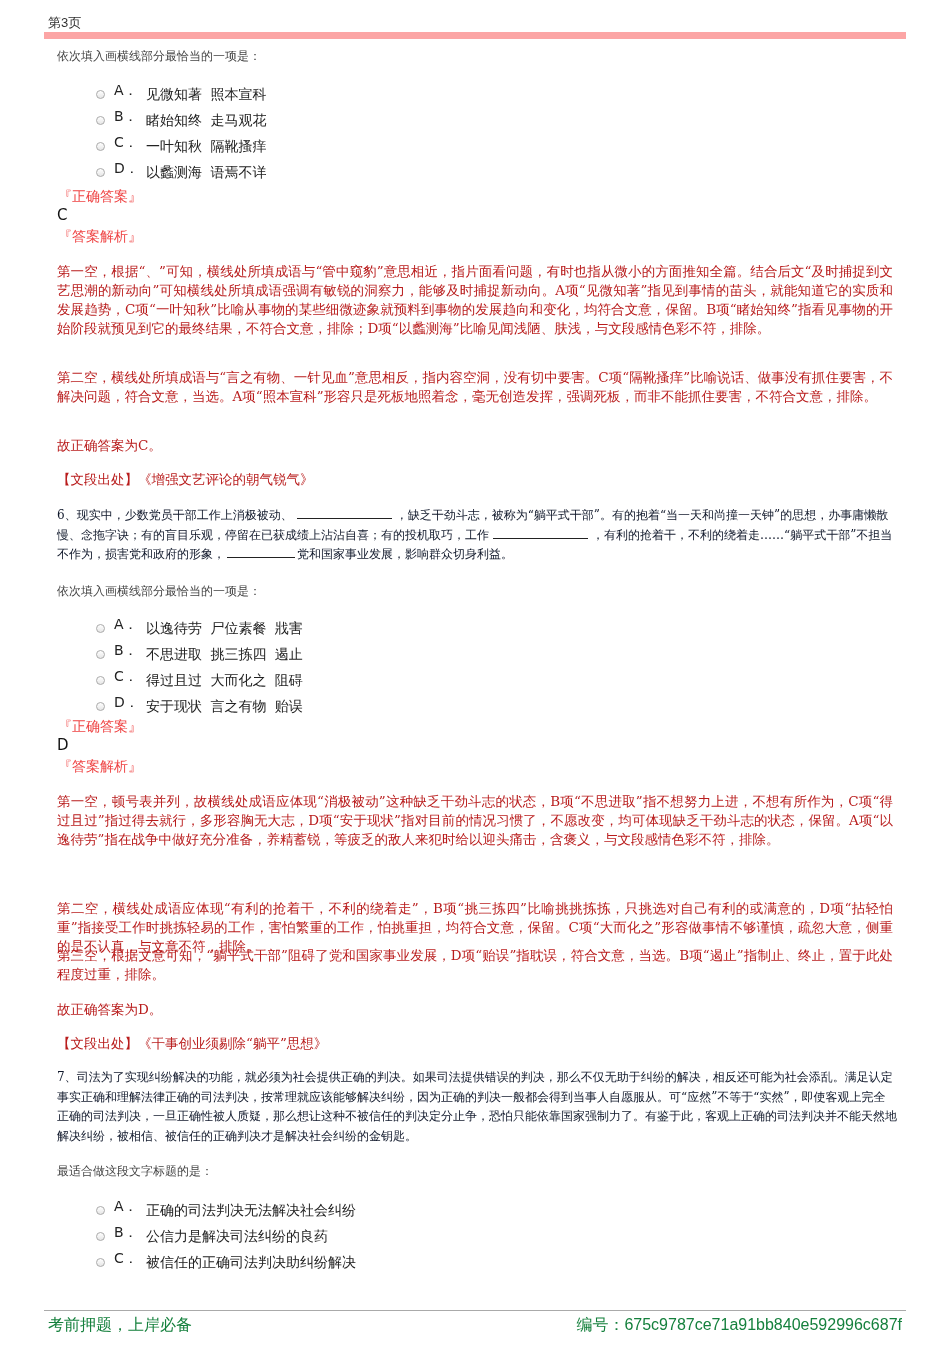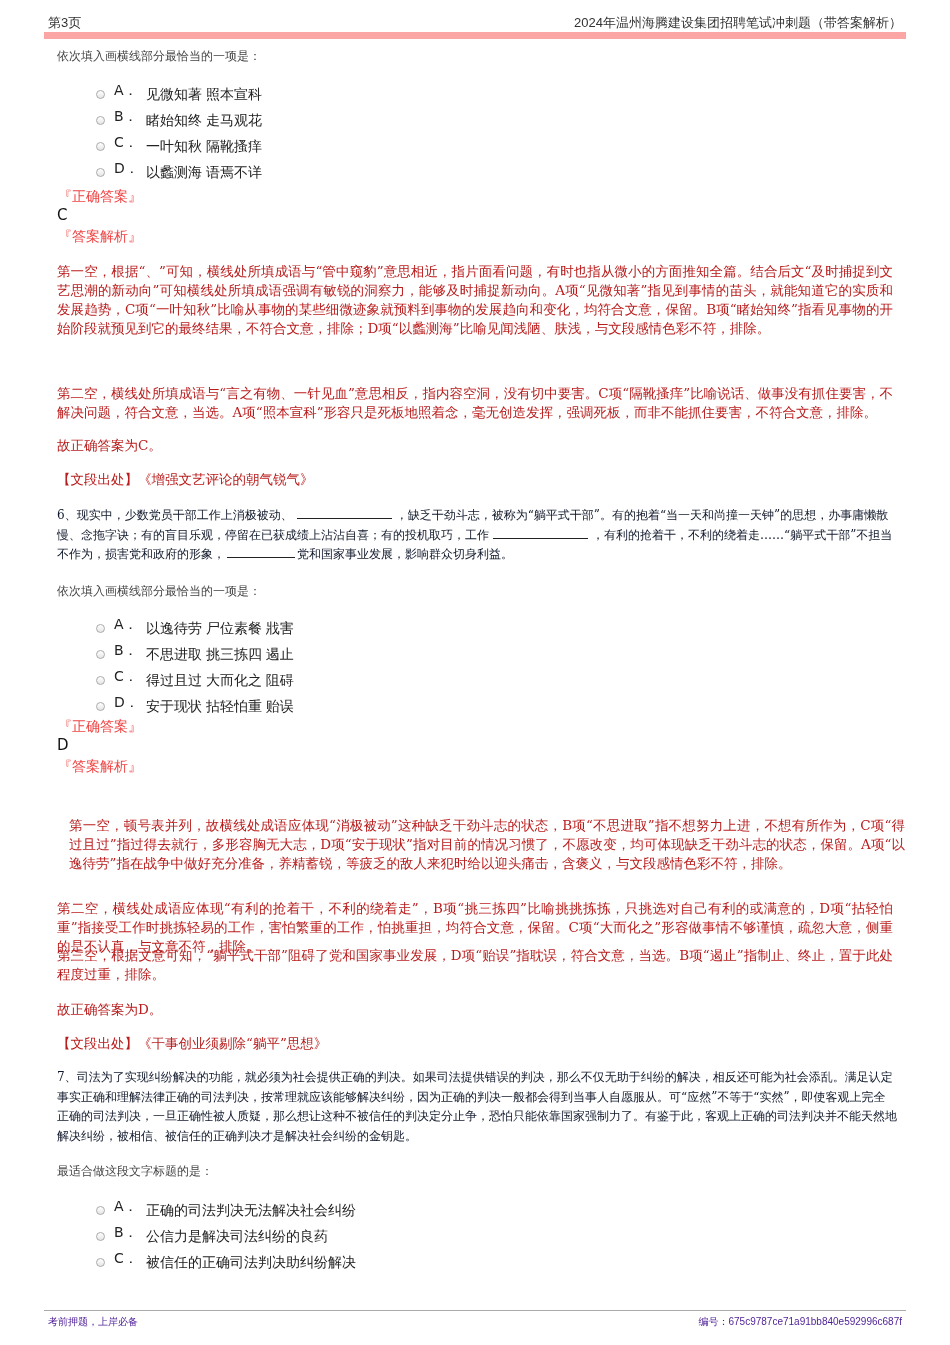--- a/index.html
+++ b/index.html
@@ -28,7 +28,6 @@
 
 <div class="header">
   <span class="left">第3页</span>
-  <span class="right">2024年温州海腾建设集团招聘笔试冲刺题（带答案解析）</span>
 </div>
 
 <div class="abs prompt" style="top:48px;">依次填入画横线部分最恰当的一项是：</div>

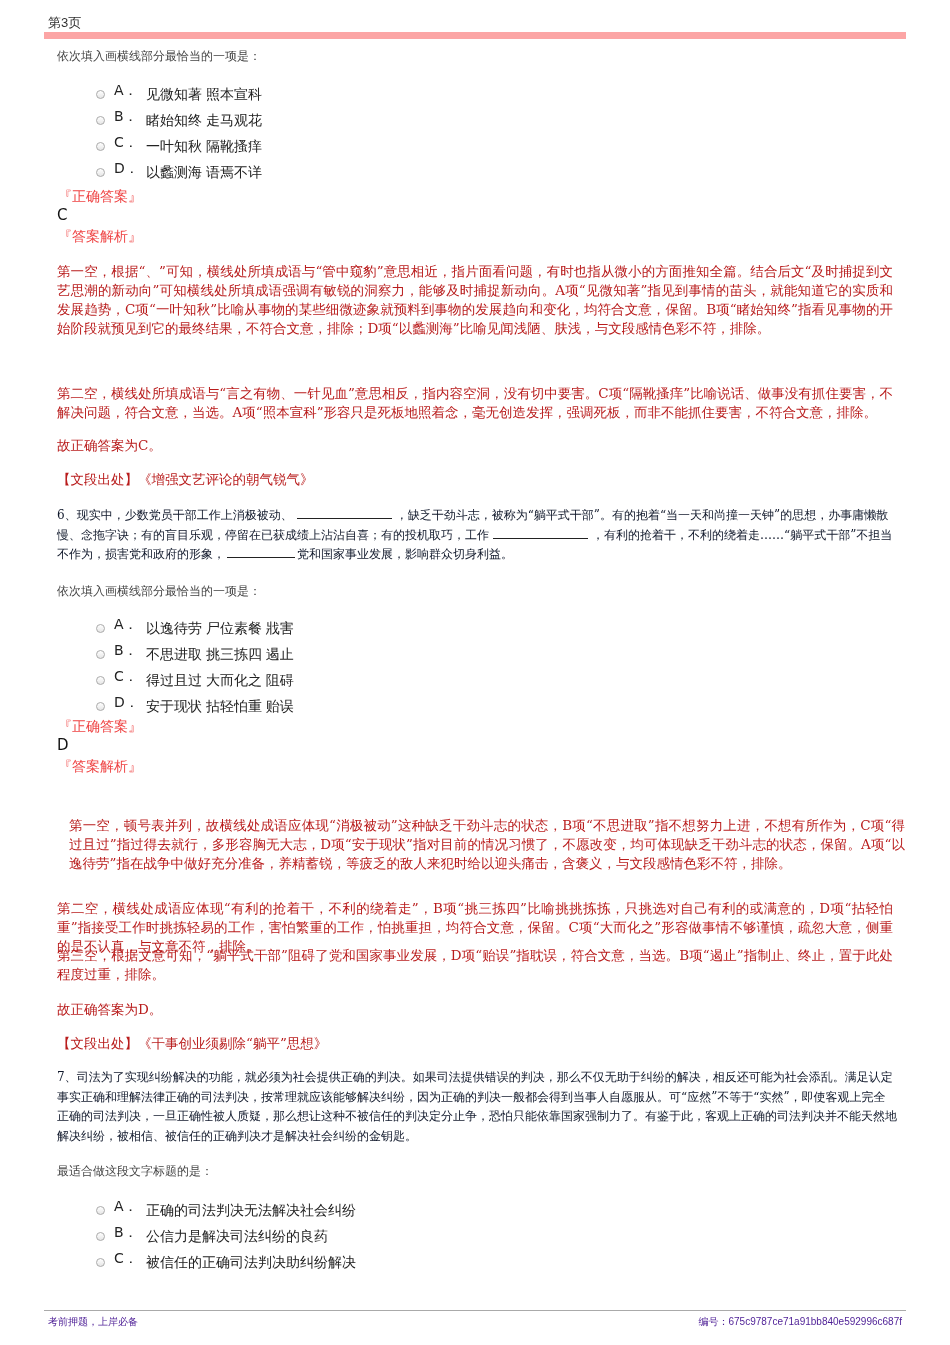--- a/index.html
+++ b/index.html
@@ -16,7 +16,7 @@
   .option { height: 26px; display: flex; align-items: center; font-size: 14px; color: #222; }
   .radio { width: 9px; height: 9px; border-radius: 50%; border: 1px solid #aaa; background: linear-gradient(#fff,#e6e6e6); margin-right: 9px; margin-top: 6px; box-sizing: border-box; }
   .opt-letter { width: 32px; font-family: "DejaVu Sans", sans-serif; }
-  .opt-text { font-family: Liberation Sans, sans-serif; margin-top: 8px; }
+  .opt-text { font-family: Liberation Mono, monospace; margin-top: 8px; }
   .bracket { font-family: "DejaVu Serif", serif; font-size: 14px; color: #ef4444; left: 58px; }
   .ansletter { font-family: "DejaVu Sans", sans-serif; font-size: 15px; color: #111; left: 57px; }
   .para { left: 57px; width: 836px; font-family: "DejaVu Serif", serif; font-size: 13.5px; line-height: 19px; color: #b91c1c; text-align: justify; }

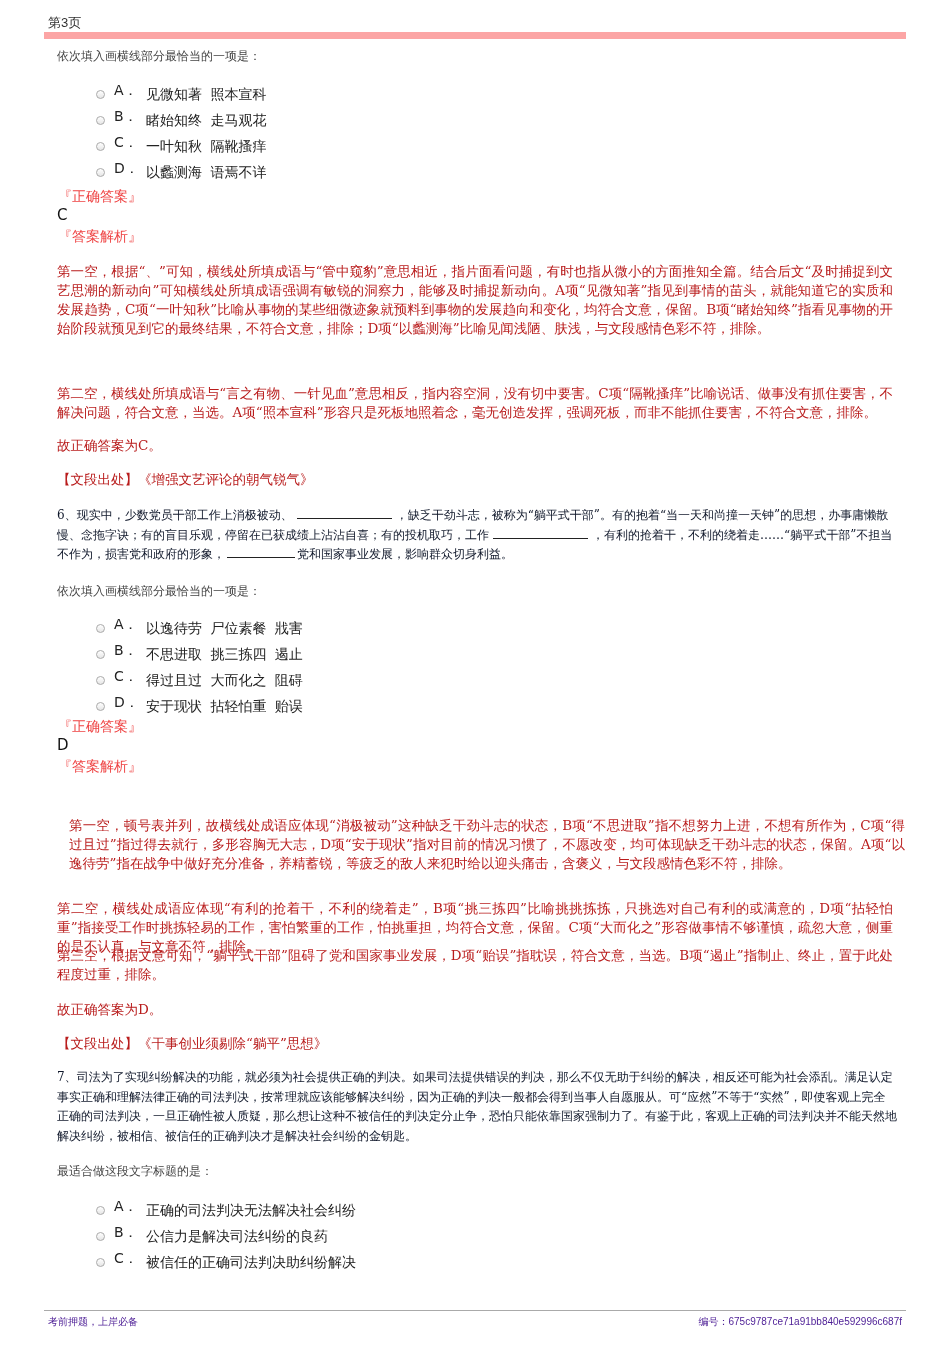--- a/index.html
+++ b/index.html
@@ -57,7 +57,7 @@
 <div class="abs ansletter" style="top:206px;">C</div>
 <div class="abs bracket" style="top:228px;">『答案解析』</div>
 <div class="abs para" style="top:262px;">第一空，根据“、”可知，横线处所填成语与“管中窥豹”意思相近，指片面看问题，有时也指从微小的方面推知全篇。结合后文“及时捕捉到文艺思潮的新动向”可知横线处所填成语强调有敏锐的洞察力，能够及时捕捉新动向。A项“见微知著”指见到事情的苗头，就能知道它的实质和发展趋势，C项“一叶知秋”比喻从事物的某些细微迹象就预料到事物的发展趋向和变化，均符合文意，保留。B项“睹始知终”指看见事物的开始阶段就预见到它的最终结果，不符合文意，排除；D项“以蠡测海”比喻见闻浅陋、肤浅，与文段感情色彩不符，排除。</div>
-<div class="abs para" style="top:368px;margin-top:16px;">第二空，横线处所填成语与“言之有物、一针见血”意思相反，指内容空洞，没有切中要害。C项“隔靴搔痒”比喻说话、做事没有抓住要害，不解决问题，符合文意，当选。A项“照本宣科”形容只是死板地照着念，毫无创造发挥，强调死板，而非不能抓住要害，不符合文意，排除。</div>
+<div class="abs para" style="top:368px;">第二空，横线处所填成语与“言之有物、一针见血”意思相反，指内容空洞，没有切中要害。C项“隔靴搔痒”比喻说话、做事没有抓住要害，不解决问题，符合文意，当选。A项“照本宣科”形容只是死板地照着念，毫无创造发挥，强调死板，而非不能抓住要害，不符合文意，排除。</div>
 <div class="abs para" style="top:436px;">故正确答案为C。</div>
 <div class="abs para" style="top:470px;">【文段出处】《增强文艺评论的朝气锐气》</div>
 

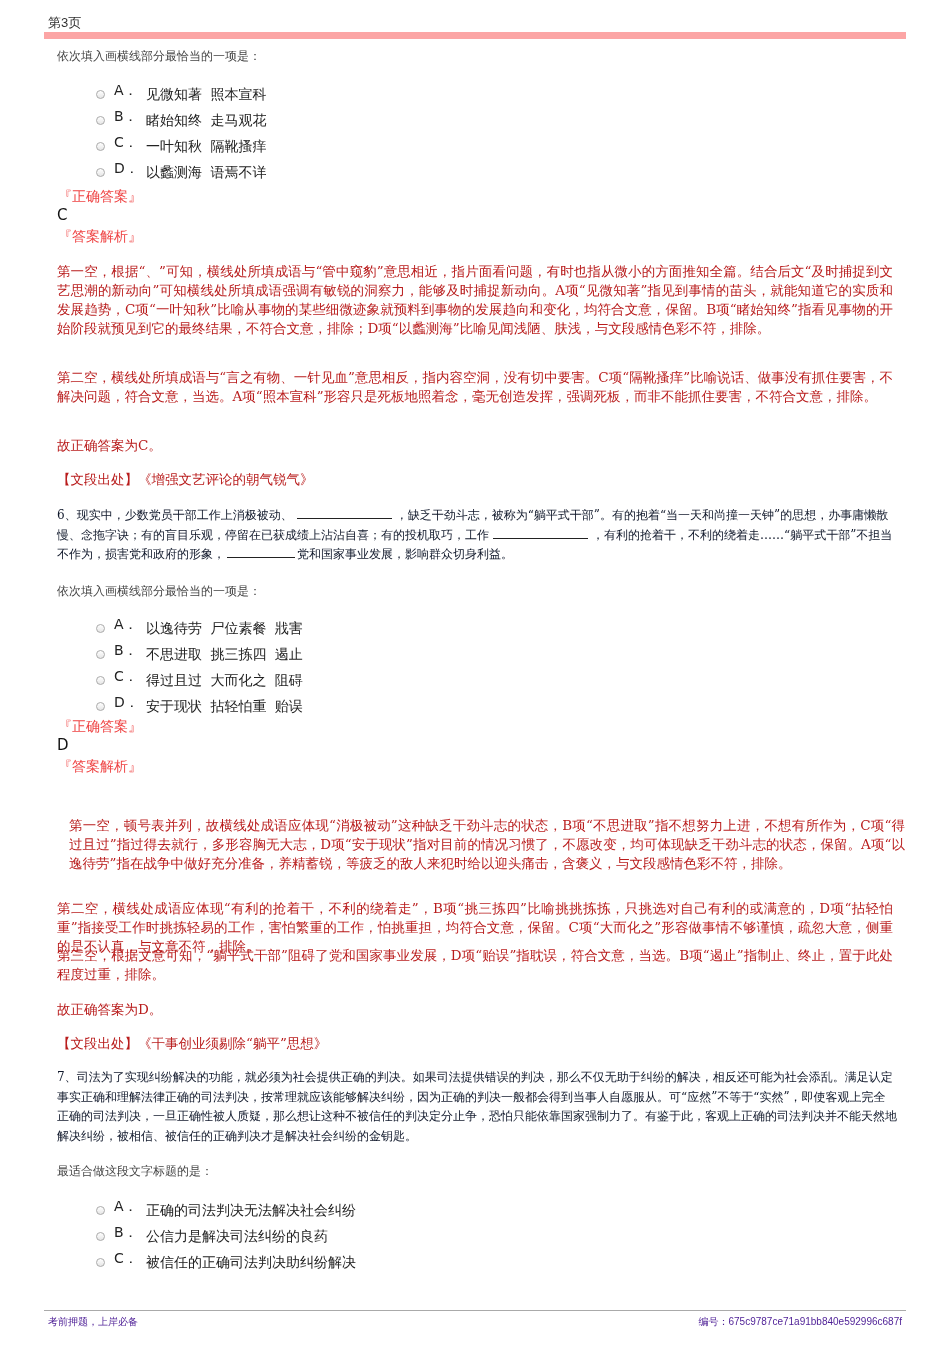--- a/index.html
+++ b/index.html
@@ -84,7 +84,7 @@
   <div class="option">
       <span class="radio"></span>
       <span class="opt-letter">D．</span>
-      <span class="opt-text">安于现状 拈轻怕重 贻误</span>
+      <span class="opt-text">安于现状 言之有物 贻误</span>
     </div>
 </div>
 <div class="abs bracket" style="top:718px;">『正确答案』</div>

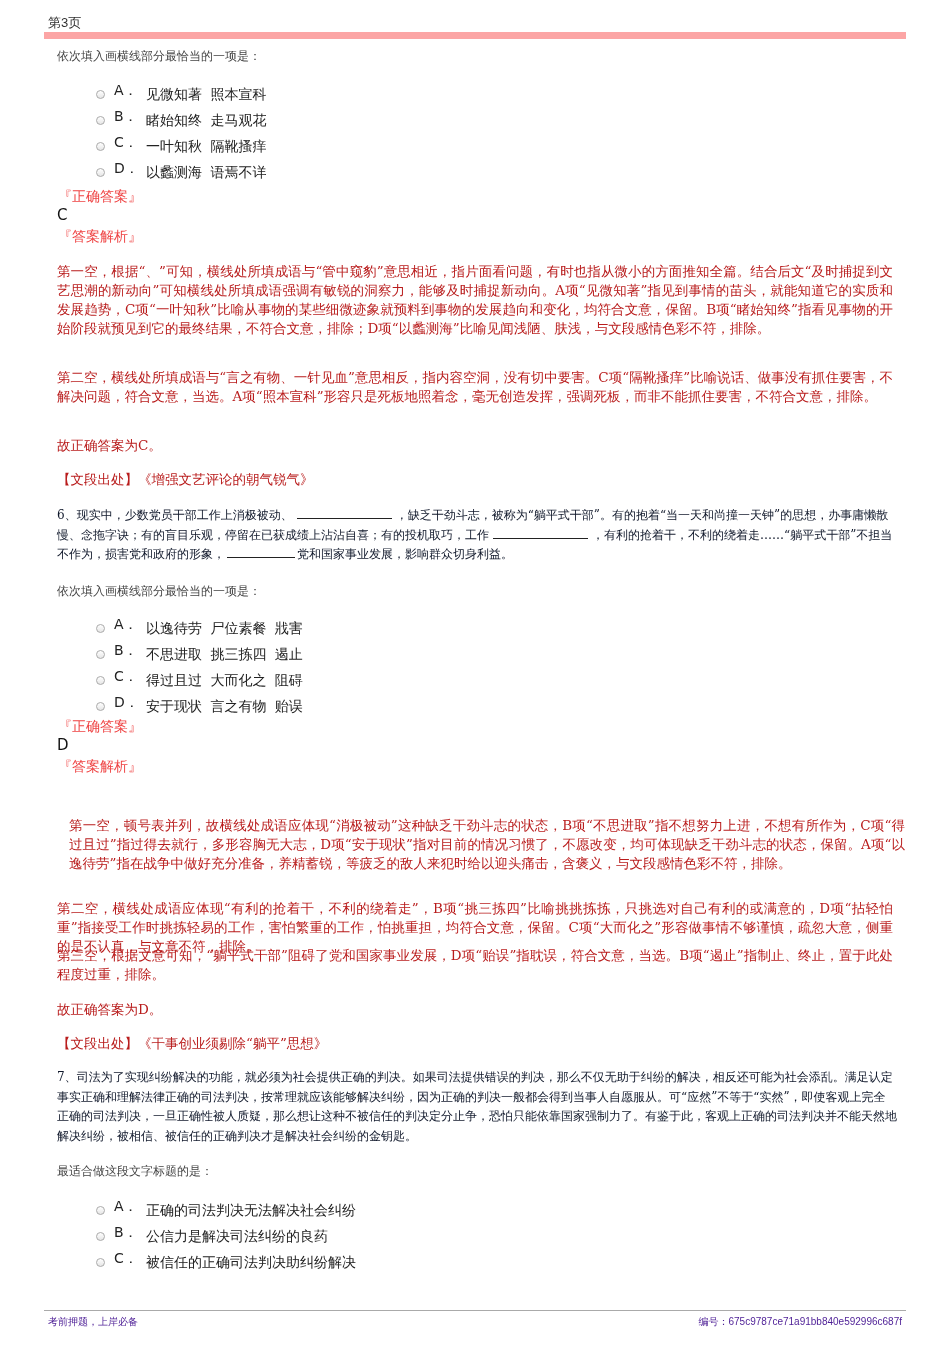--- a/index.html
+++ b/index.html
@@ -90,7 +90,7 @@
 <div class="abs bracket" style="top:718px;">『正确答案』</div>
 <div class="abs ansletter" style="top:736px;">D</div>
 <div class="abs bracket" style="top:758px;">『答案解析』</div>
-<div class="abs para" style="top:816px;margin-left:12px;">第一空，顿号表并列，故横线处成语应体现“消极被动”这种缺乏干劲斗志的状态，B项“不思进取”指不想努力上进，不想有所作为，C项“得过且过”指过得去就行，多形容胸无大志，D项“安于现状”指对目前的情况习惯了，不愿改变，均可体现缺乏干劲斗志的状态，保留。A项“以逸待劳”指在战争中做好充分准备，养精蓄锐，等疲乏的敌人来犯时给以迎头痛击，含褒义，与文段感情色彩不符，排除。</div>
+<div class="abs para" style="top:792px;">第一空，顿号表并列，故横线处成语应体现“消极被动”这种缺乏干劲斗志的状态，B项“不思进取”指不想努力上进，不想有所作为，C项“得过且过”指过得去就行，多形容胸无大志，D项“安于现状”指对目前的情况习惯了，不愿改变，均可体现缺乏干劲斗志的状态，保留。A项“以逸待劳”指在战争中做好充分准备，养精蓄锐，等疲乏的敌人来犯时给以迎头痛击，含褒义，与文段感情色彩不符，排除。</div>
 <div class="abs para" style="top:878px;margin-top:21px;">第二空，横线处成语应体现“有利的抢着干，不利的绕着走”，B项“挑三拣四”比喻挑挑拣拣，只挑选对自己有利的或满意的，D项“拈轻怕重”指接受工作时挑拣轻易的工作，害怕繁重的工作，怕挑重担，均符合文意，保留。C项“大而化之”形容做事情不够谨慎，疏忽大意，侧重的是不认真，与文意不符，排除。</div>
 <div class="abs para" style="top:946px;">第三空，根据文意可知，“躺平式干部”阻碍了党和国家事业发展，D项“贻误”指耽误，符合文意，当选。B项“遏止”指制止、终止，置于此处程度过重，排除。</div>
 <div class="abs para" style="top:1000px;">故正确答案为D。</div>

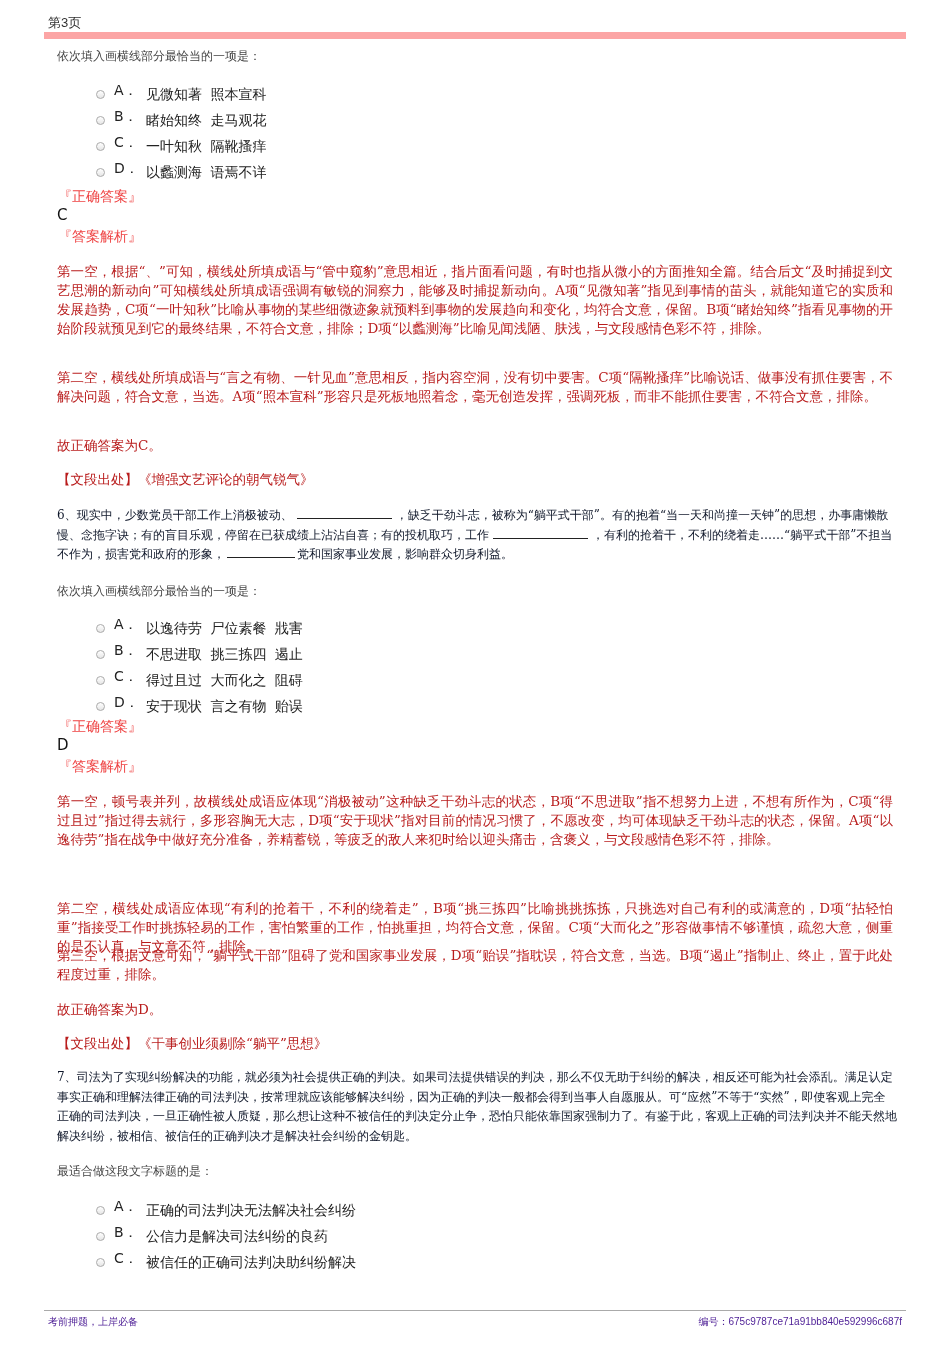--- a/index.html
+++ b/index.html
@@ -7,7 +7,7 @@
   .header { position: absolute; left: 44px; right: 44px; top: 12px; height: 20px; border-bottom: 7px solid #fca5a5; font-size: 13px; color: #333; }
   .header .left { position: absolute; left: 4px; top: 2px; font-family: "Liberation Sans", sans-serif; }
   .header .right { position: absolute; right: 4px; top: 2px; font-family: "Liberation Sans", sans-serif; }
-  .footer { position: absolute; left: 44px; right: 44px; top: 1310px; border-top: 1px solid #aaa; font-size: 10px; color: #4c1d95; height: 20px; }
+  .footer { position: absolute; left: 44px; right: 44px; top: 1310px; border-top: 1px solid #aaa; font-size: 16px; color: #15803d; height: 20px; }
   .footer .left { position: absolute; left: 4px; top: 4px; font-family: "Liberation Sans", sans-serif; }
   .footer .right { position: absolute; right: 4px; top: 4px; font-family: "Liberation Sans", sans-serif; }
   .abs { position: absolute; }

